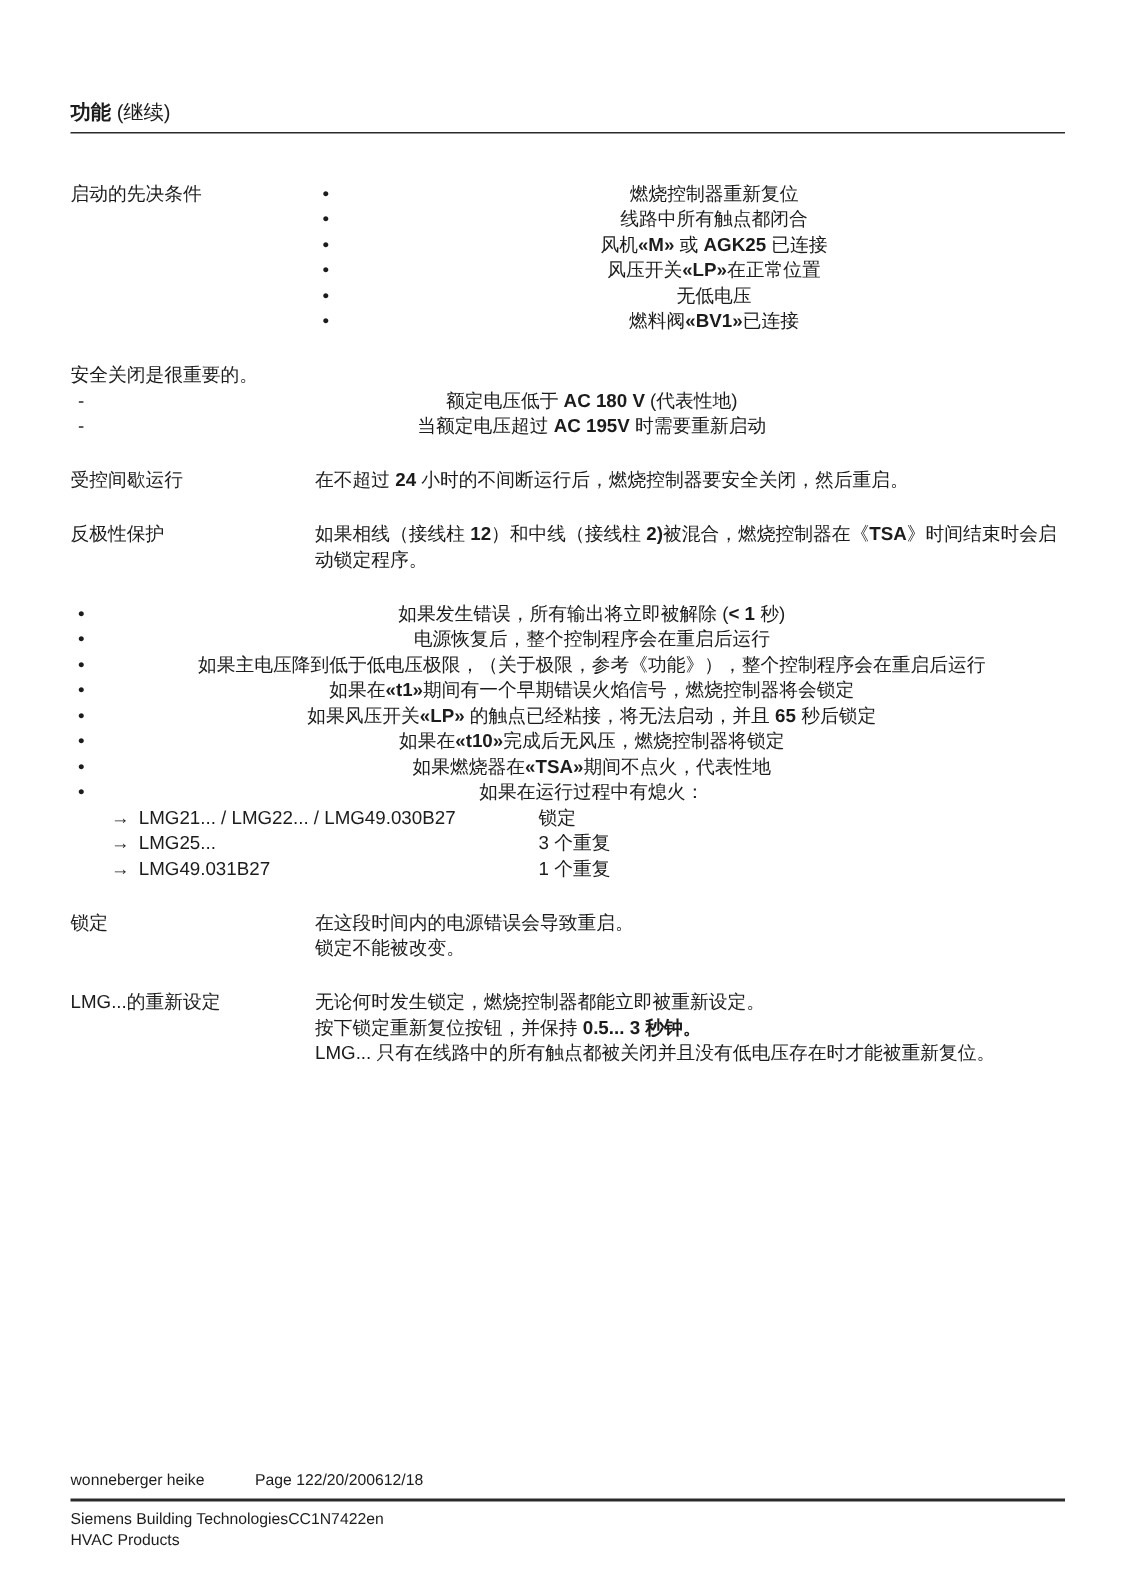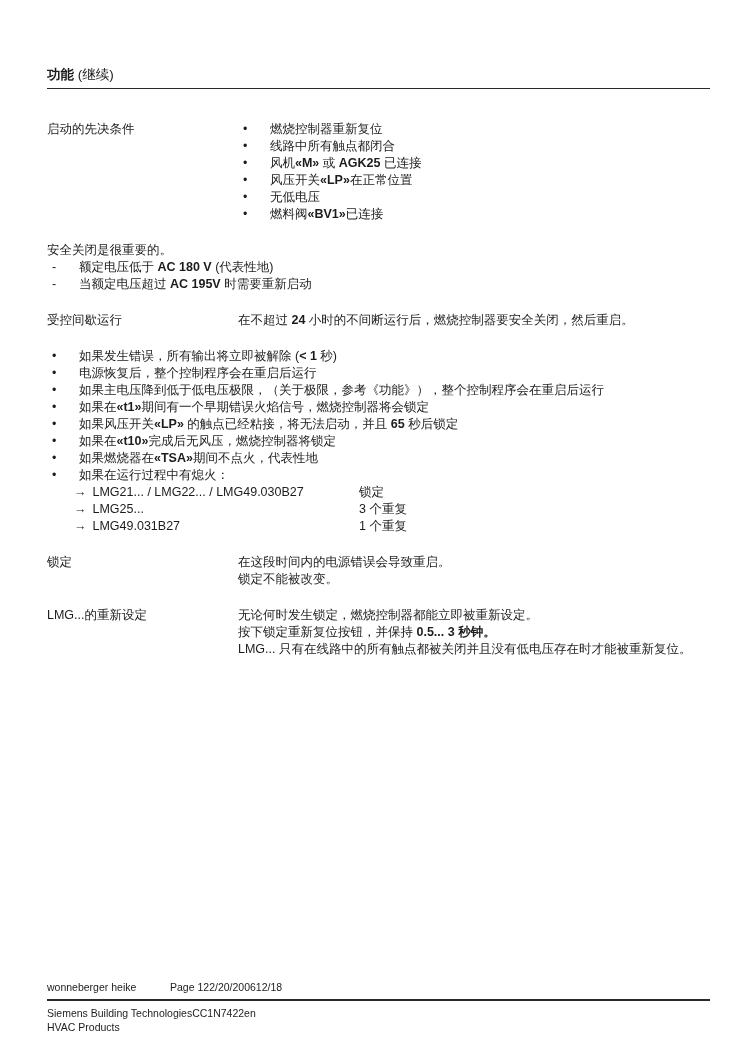--- a/index.html
+++ b/index.html
@@ -18,7 +18,7 @@
   .heading .title { font-weight:bold; }
   .head-rule { border:none; border-top:1.5px solid #2a2a2a; margin:4px 0 0 0; }
   #sections { margin-top:32px; }
-  .section { display:flex; margin-bottom:19px;gap:28px; }
+  .section { display:flex; margin-bottom:19px; }
   .label { flex:0 0 163px; line-height:17px; }
   .content-col { flex:1; min-width:0; }
   .line { line-height:17px; min-height:17px; }

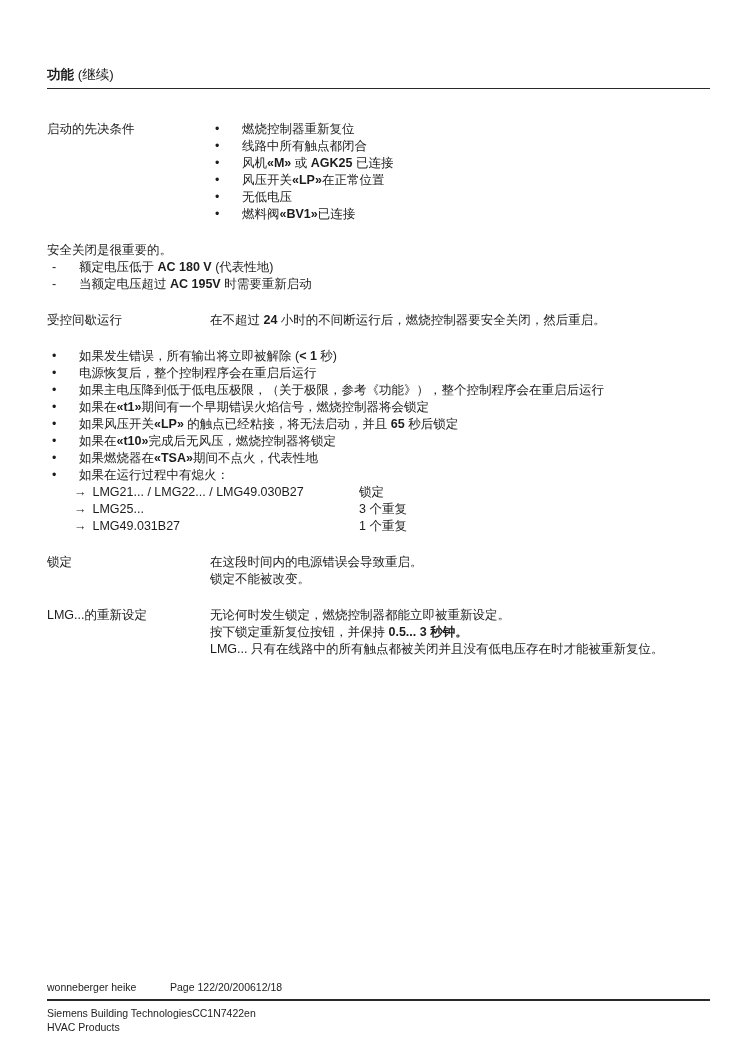--- a/index.html
+++ b/index.html
@@ -24,7 +24,7 @@
   .line { line-height:17px; min-height:17px; }
   .li { display:flex; line-height:17px; }
   .marker { flex:0 0 27px; text-align:left; padding-left:5px; }
-  .li-text { flex:1; }
+  .li-text { flex:1;text-align:center; }
   .arrow-row { display:flex; line-height:17px; margin-left:27px; }
   .arrow-model { flex:0 0 285px; }
   .arrow-glyph { display:inline-block; margin-right:6px; }

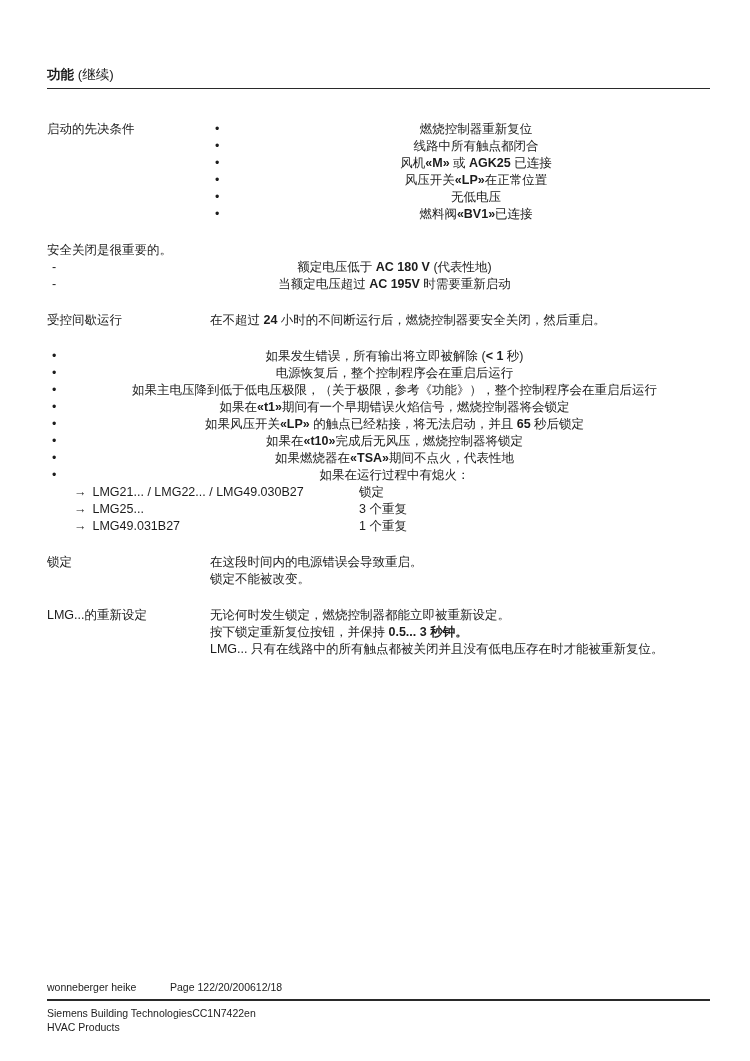--- a/index.html
+++ b/index.html
@@ -95,6 +95,12 @@
           </div>
         </div>
         <div class="section">
+          <div class="label">反极性保护</div>
+          <div class="content-col">
+            <div class="line"><span>如果相线（接线柱 </span><span class="b">12</span><span>）和中线（接线柱 </span><span class="b">2)</span><span>被混合，燃烧控制器在《</span><span class="b">TSA</span><span>》时间结束时会启动锁定程序。</span></div>
+          </div>
+        </div>
+        <div class="section">
           <div class="content-col">
             <div class="li">
               <span class="marker">•</span>

